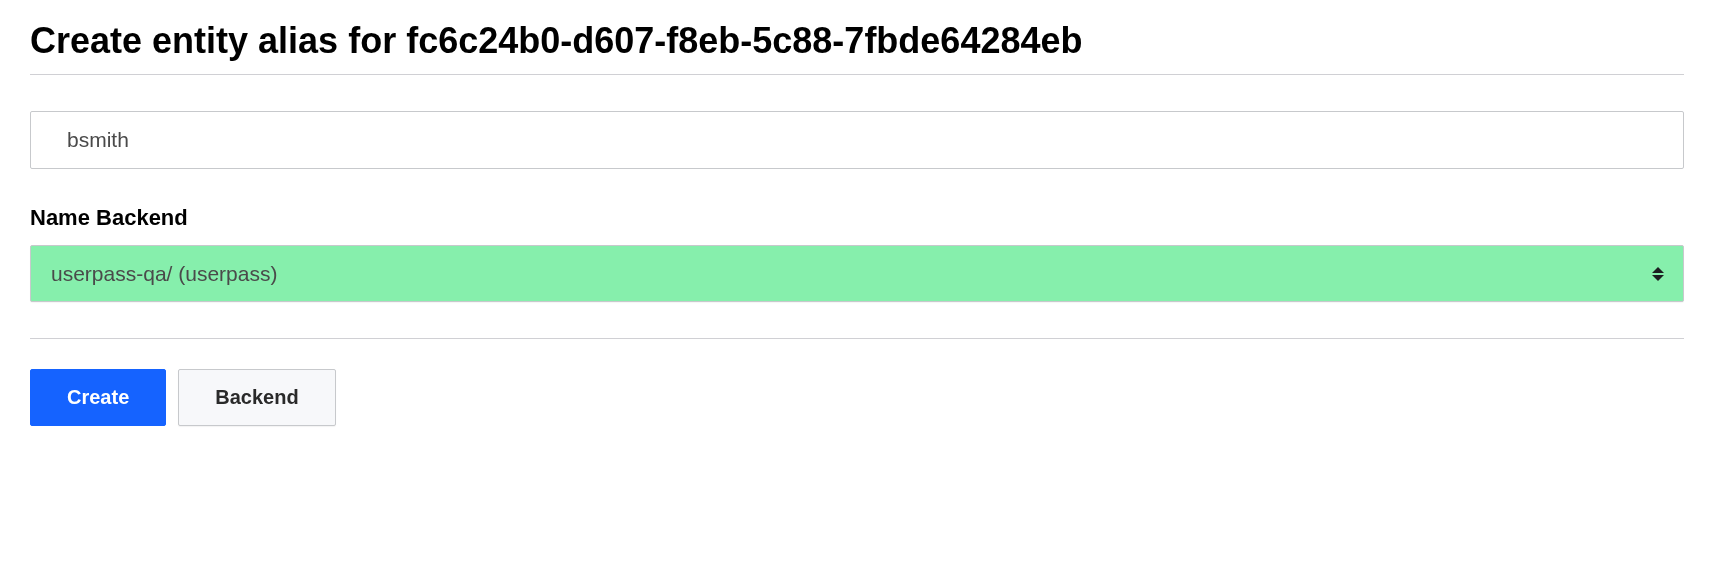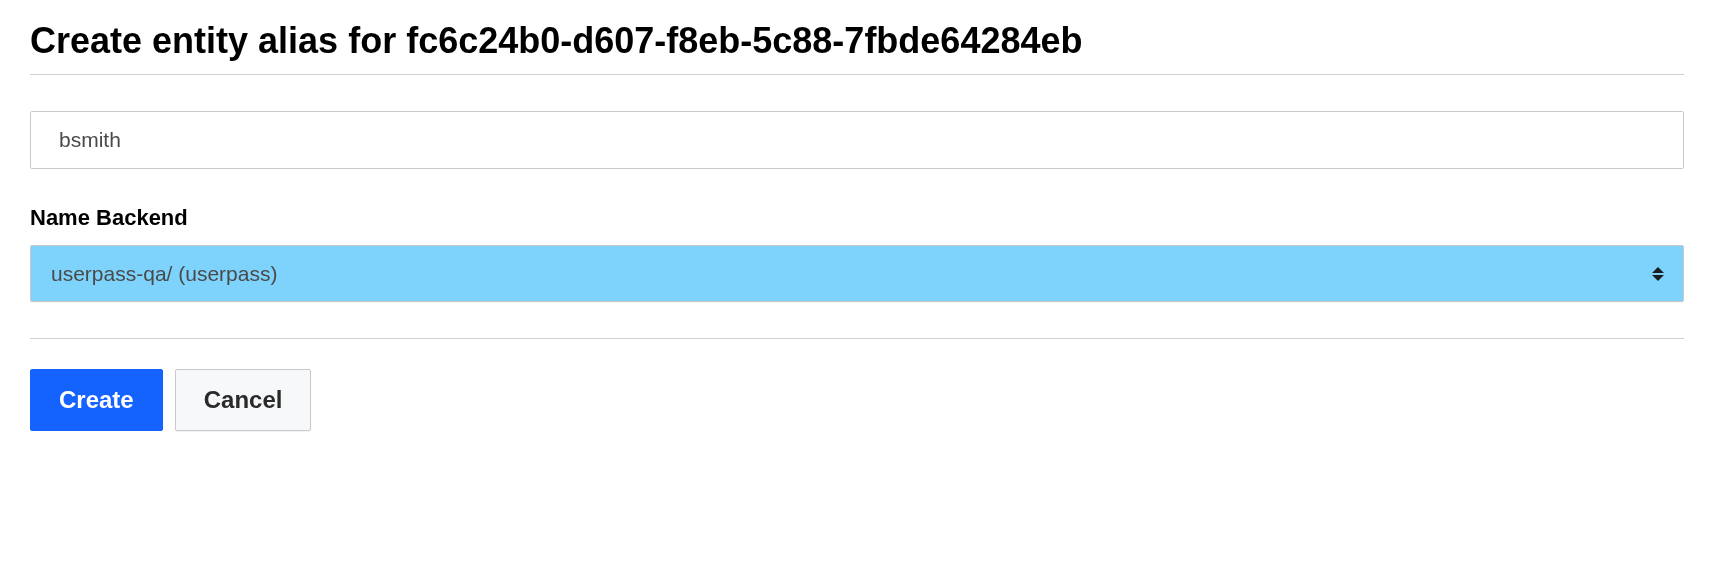--- a/index.html
+++ b/index.html
@@ -33,7 +33,7 @@
     }
     .text-input {
       width: 100%;
-      padding: 16px 28px;
+      padding: 16px 36px;
       font-size: 21px;
       color: #4a4a4a;
       background: #ffffff;

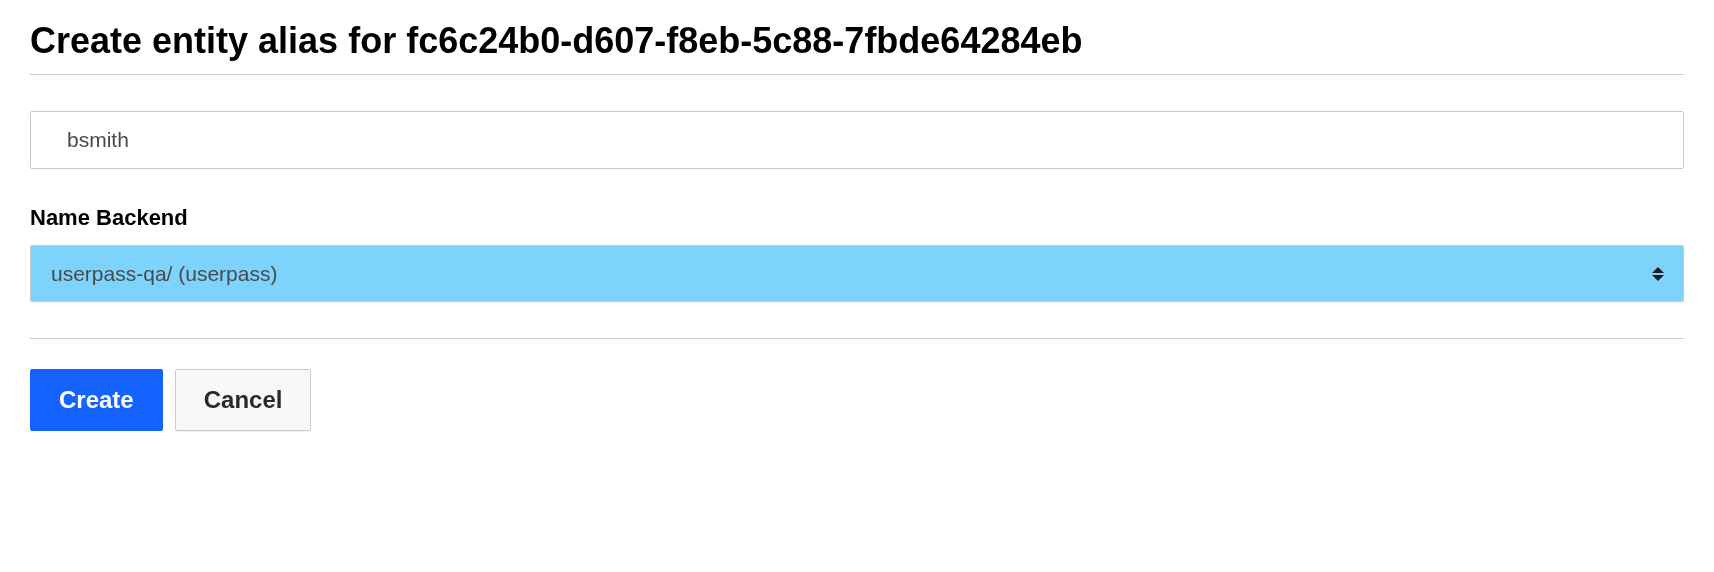--- a/index.html
+++ b/index.html
@@ -51,7 +51,7 @@
       padding: 16px 48px 16px 20px;
       font-size: 21px;
       color: #4a4a4a;
-      background: #7dd3fc;
+      background: #86efac;
       border: 1px solid #c7c9cc;
       border-radius: 2px;
       outline: none;

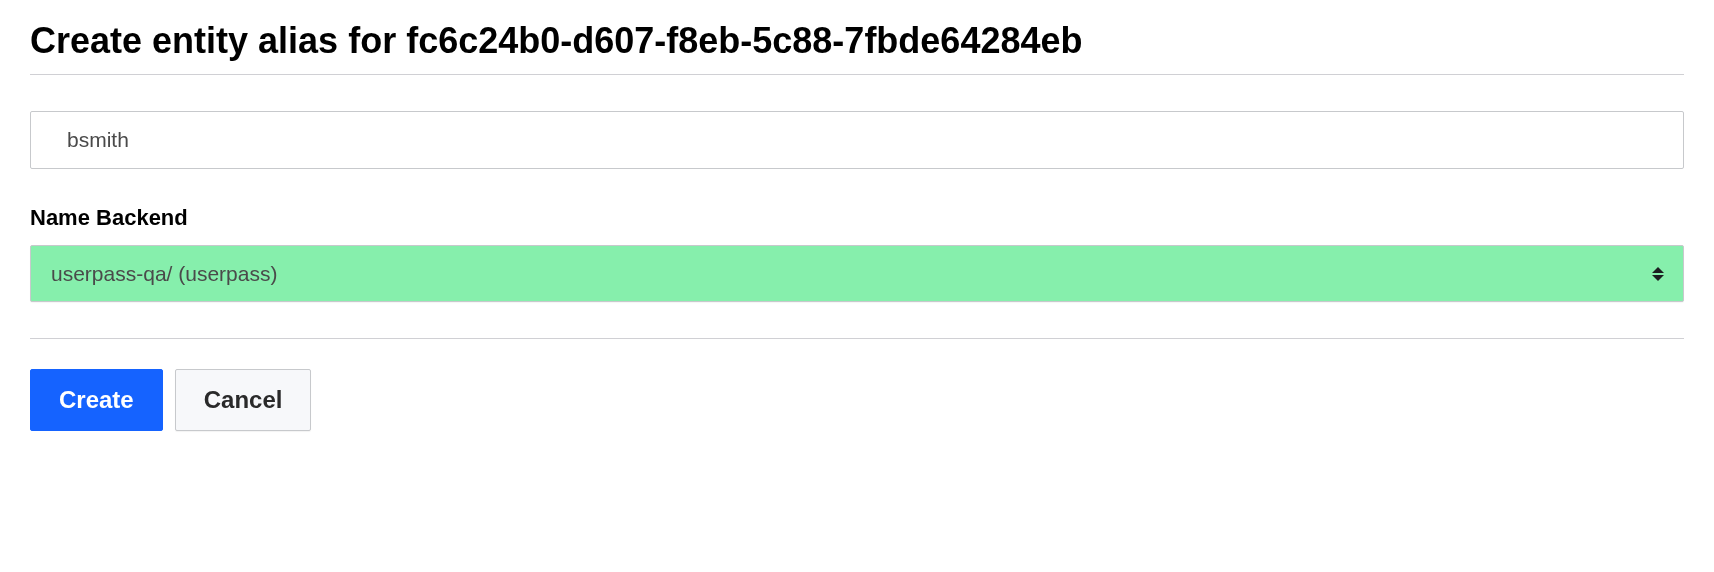--- a/index.html
+++ b/index.html
@@ -95,8 +95,8 @@
       gap: 12px;
     }
     .btn {
-      padding: 16px 28px;
-      font-size: 24px;
+      padding: 16px 36px;
+      font-size: 20px;
       font-weight: 600;
       border-radius: 2px;
       cursor: pointer;

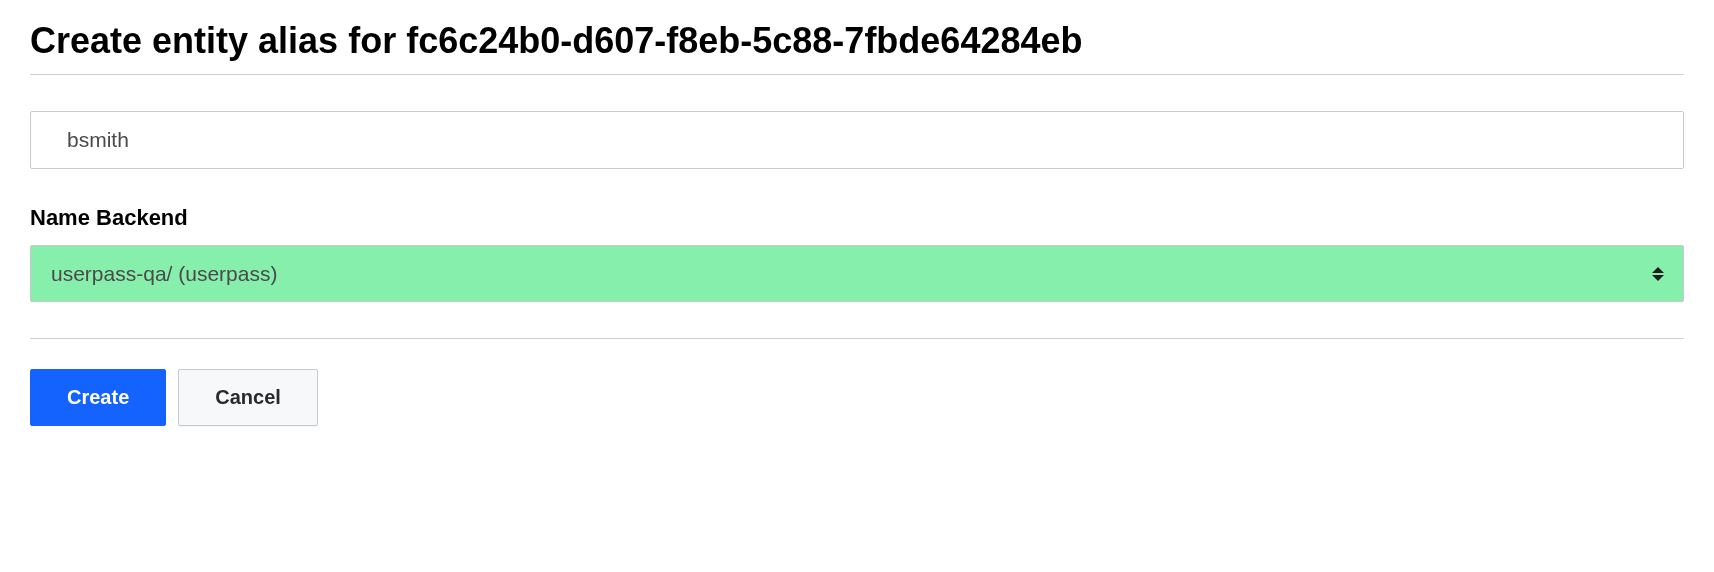--- a/index.html
+++ b/index.html
@@ -141,7 +141,7 @@
 
 <div class="button-row">
   <button class="btn btn-primary">Create</button>
-  <button class="btn btn-secondary">Cancel</button>
+  <button class="btn btn-secondary">Backend</button>
 </div>
 
 </body></html>

